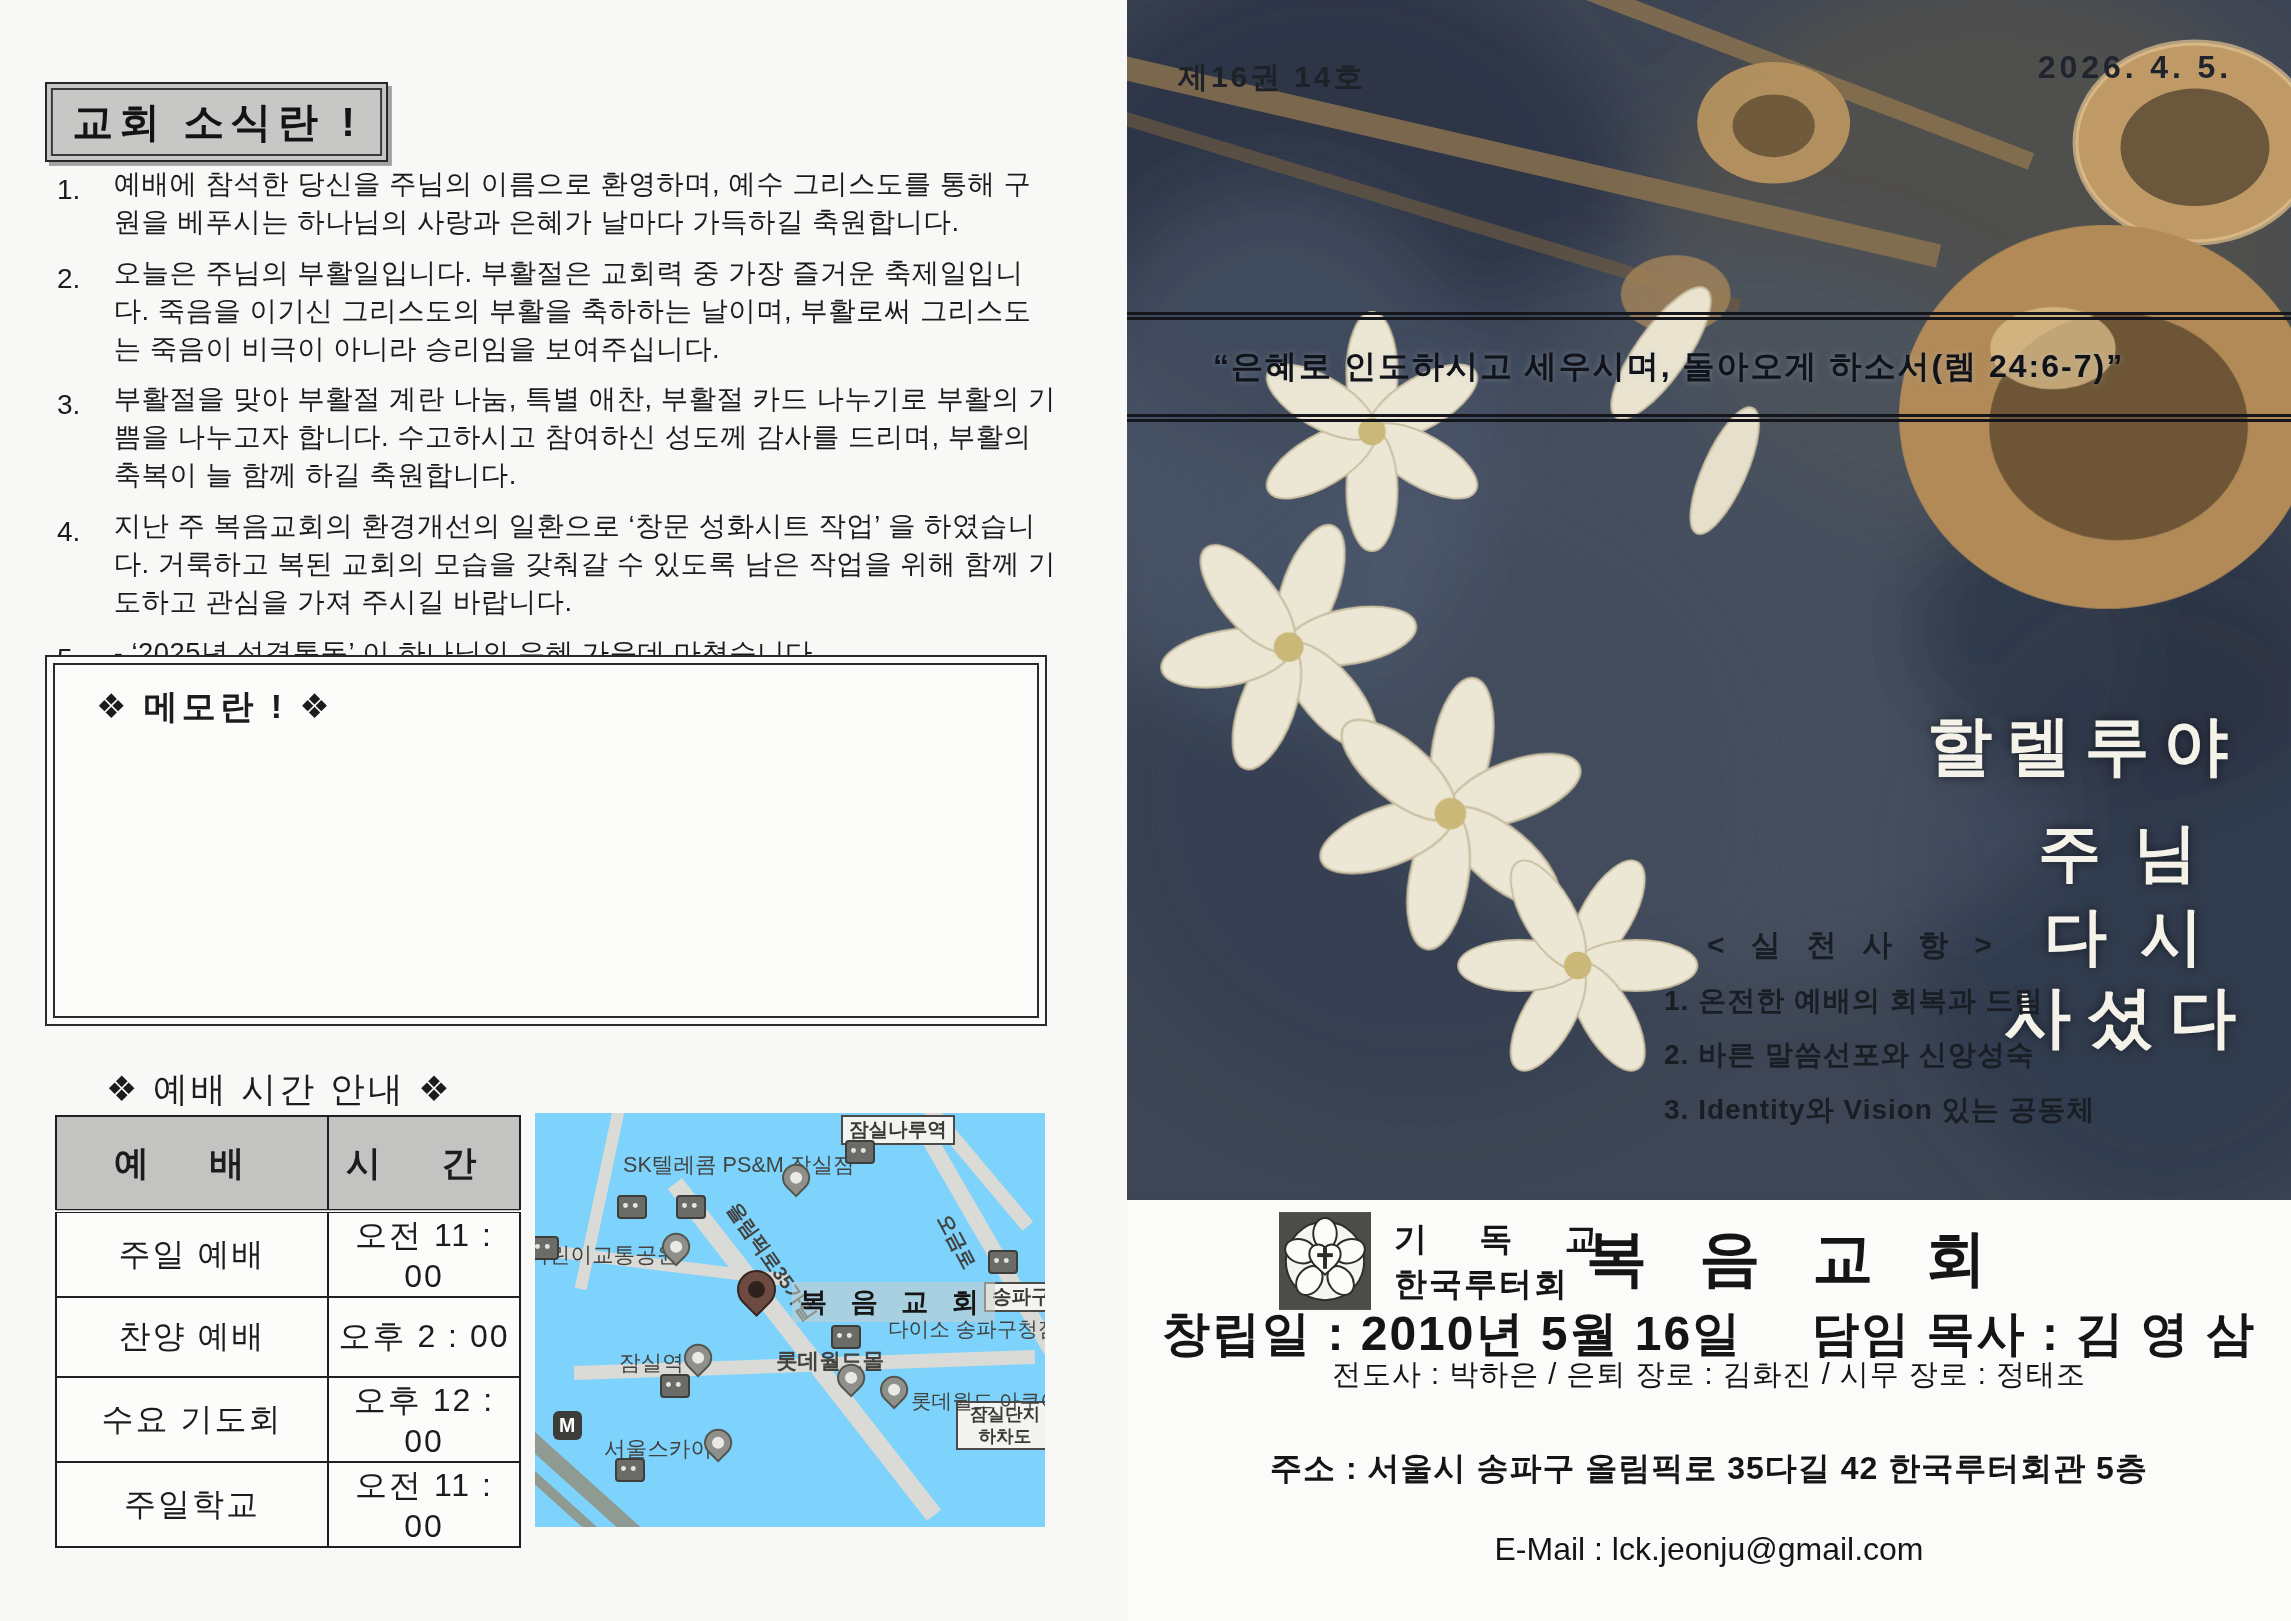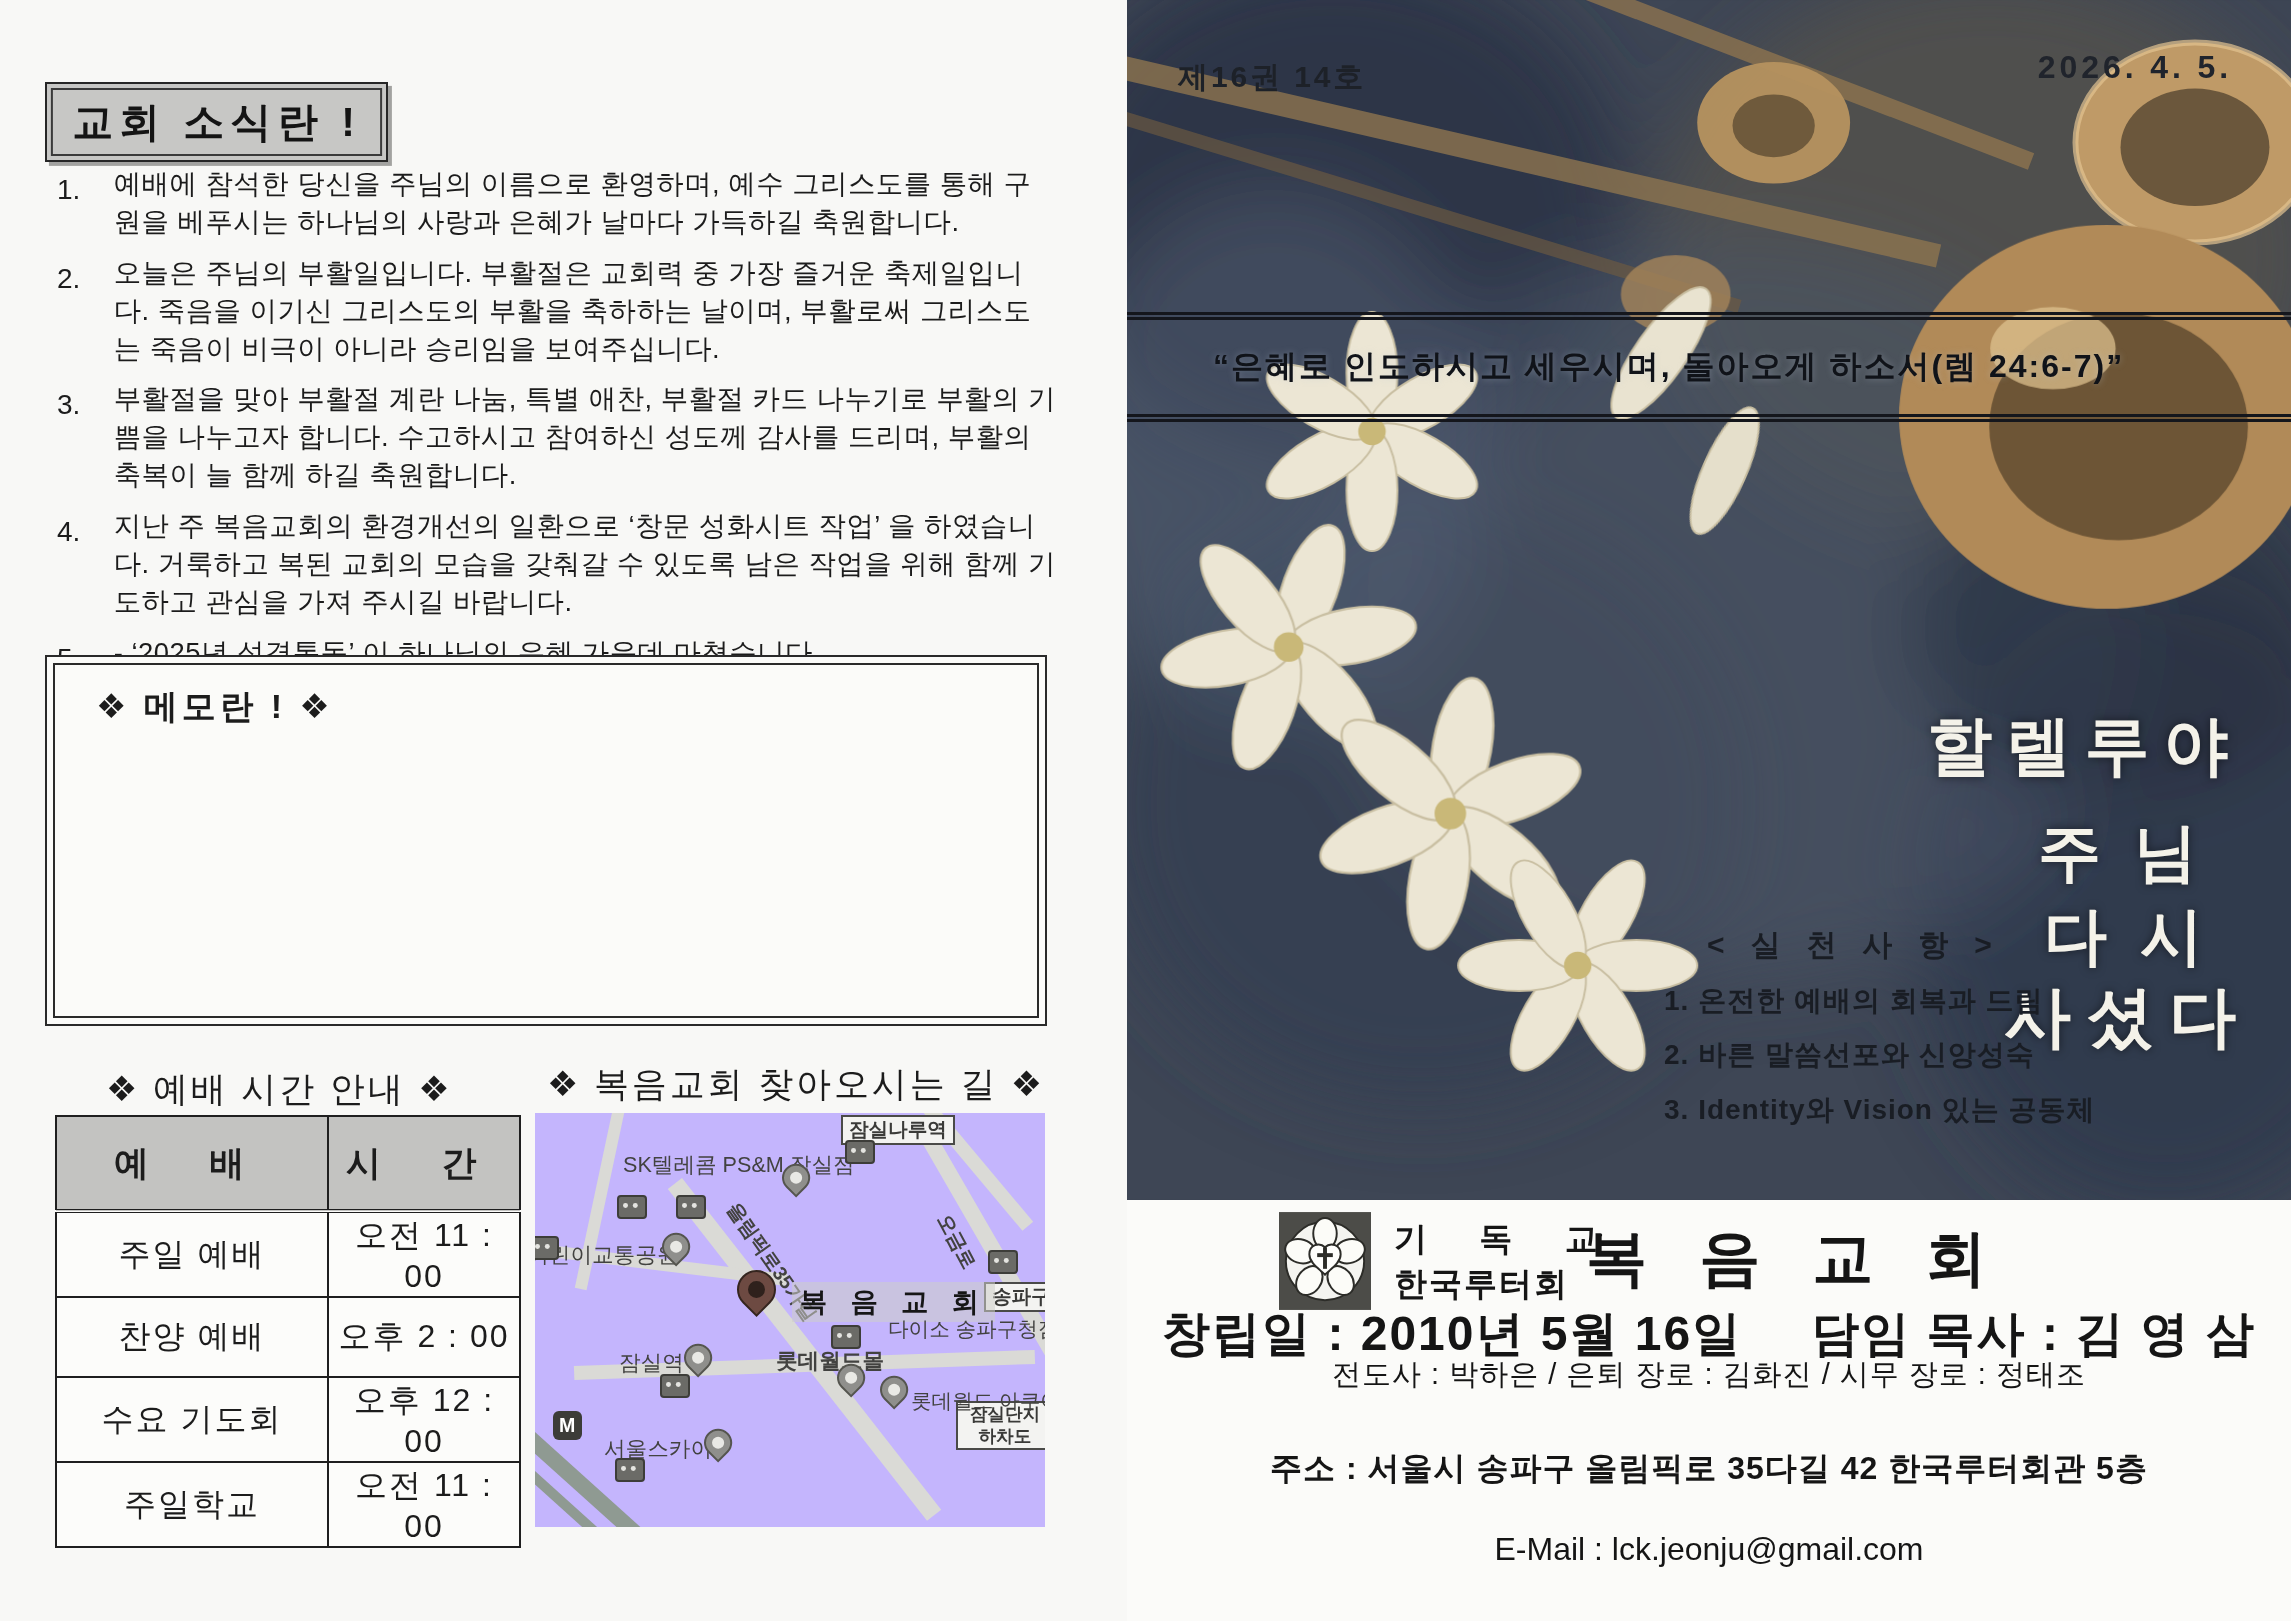--- a/index.html
+++ b/index.html
@@ -156,7 +156,6 @@
   </tbody>
     </table>
 
-  <div class="section-title map-title">❖ 복음교회 찾아오시는 길 ❖</div>
 
   <div class="map">
 

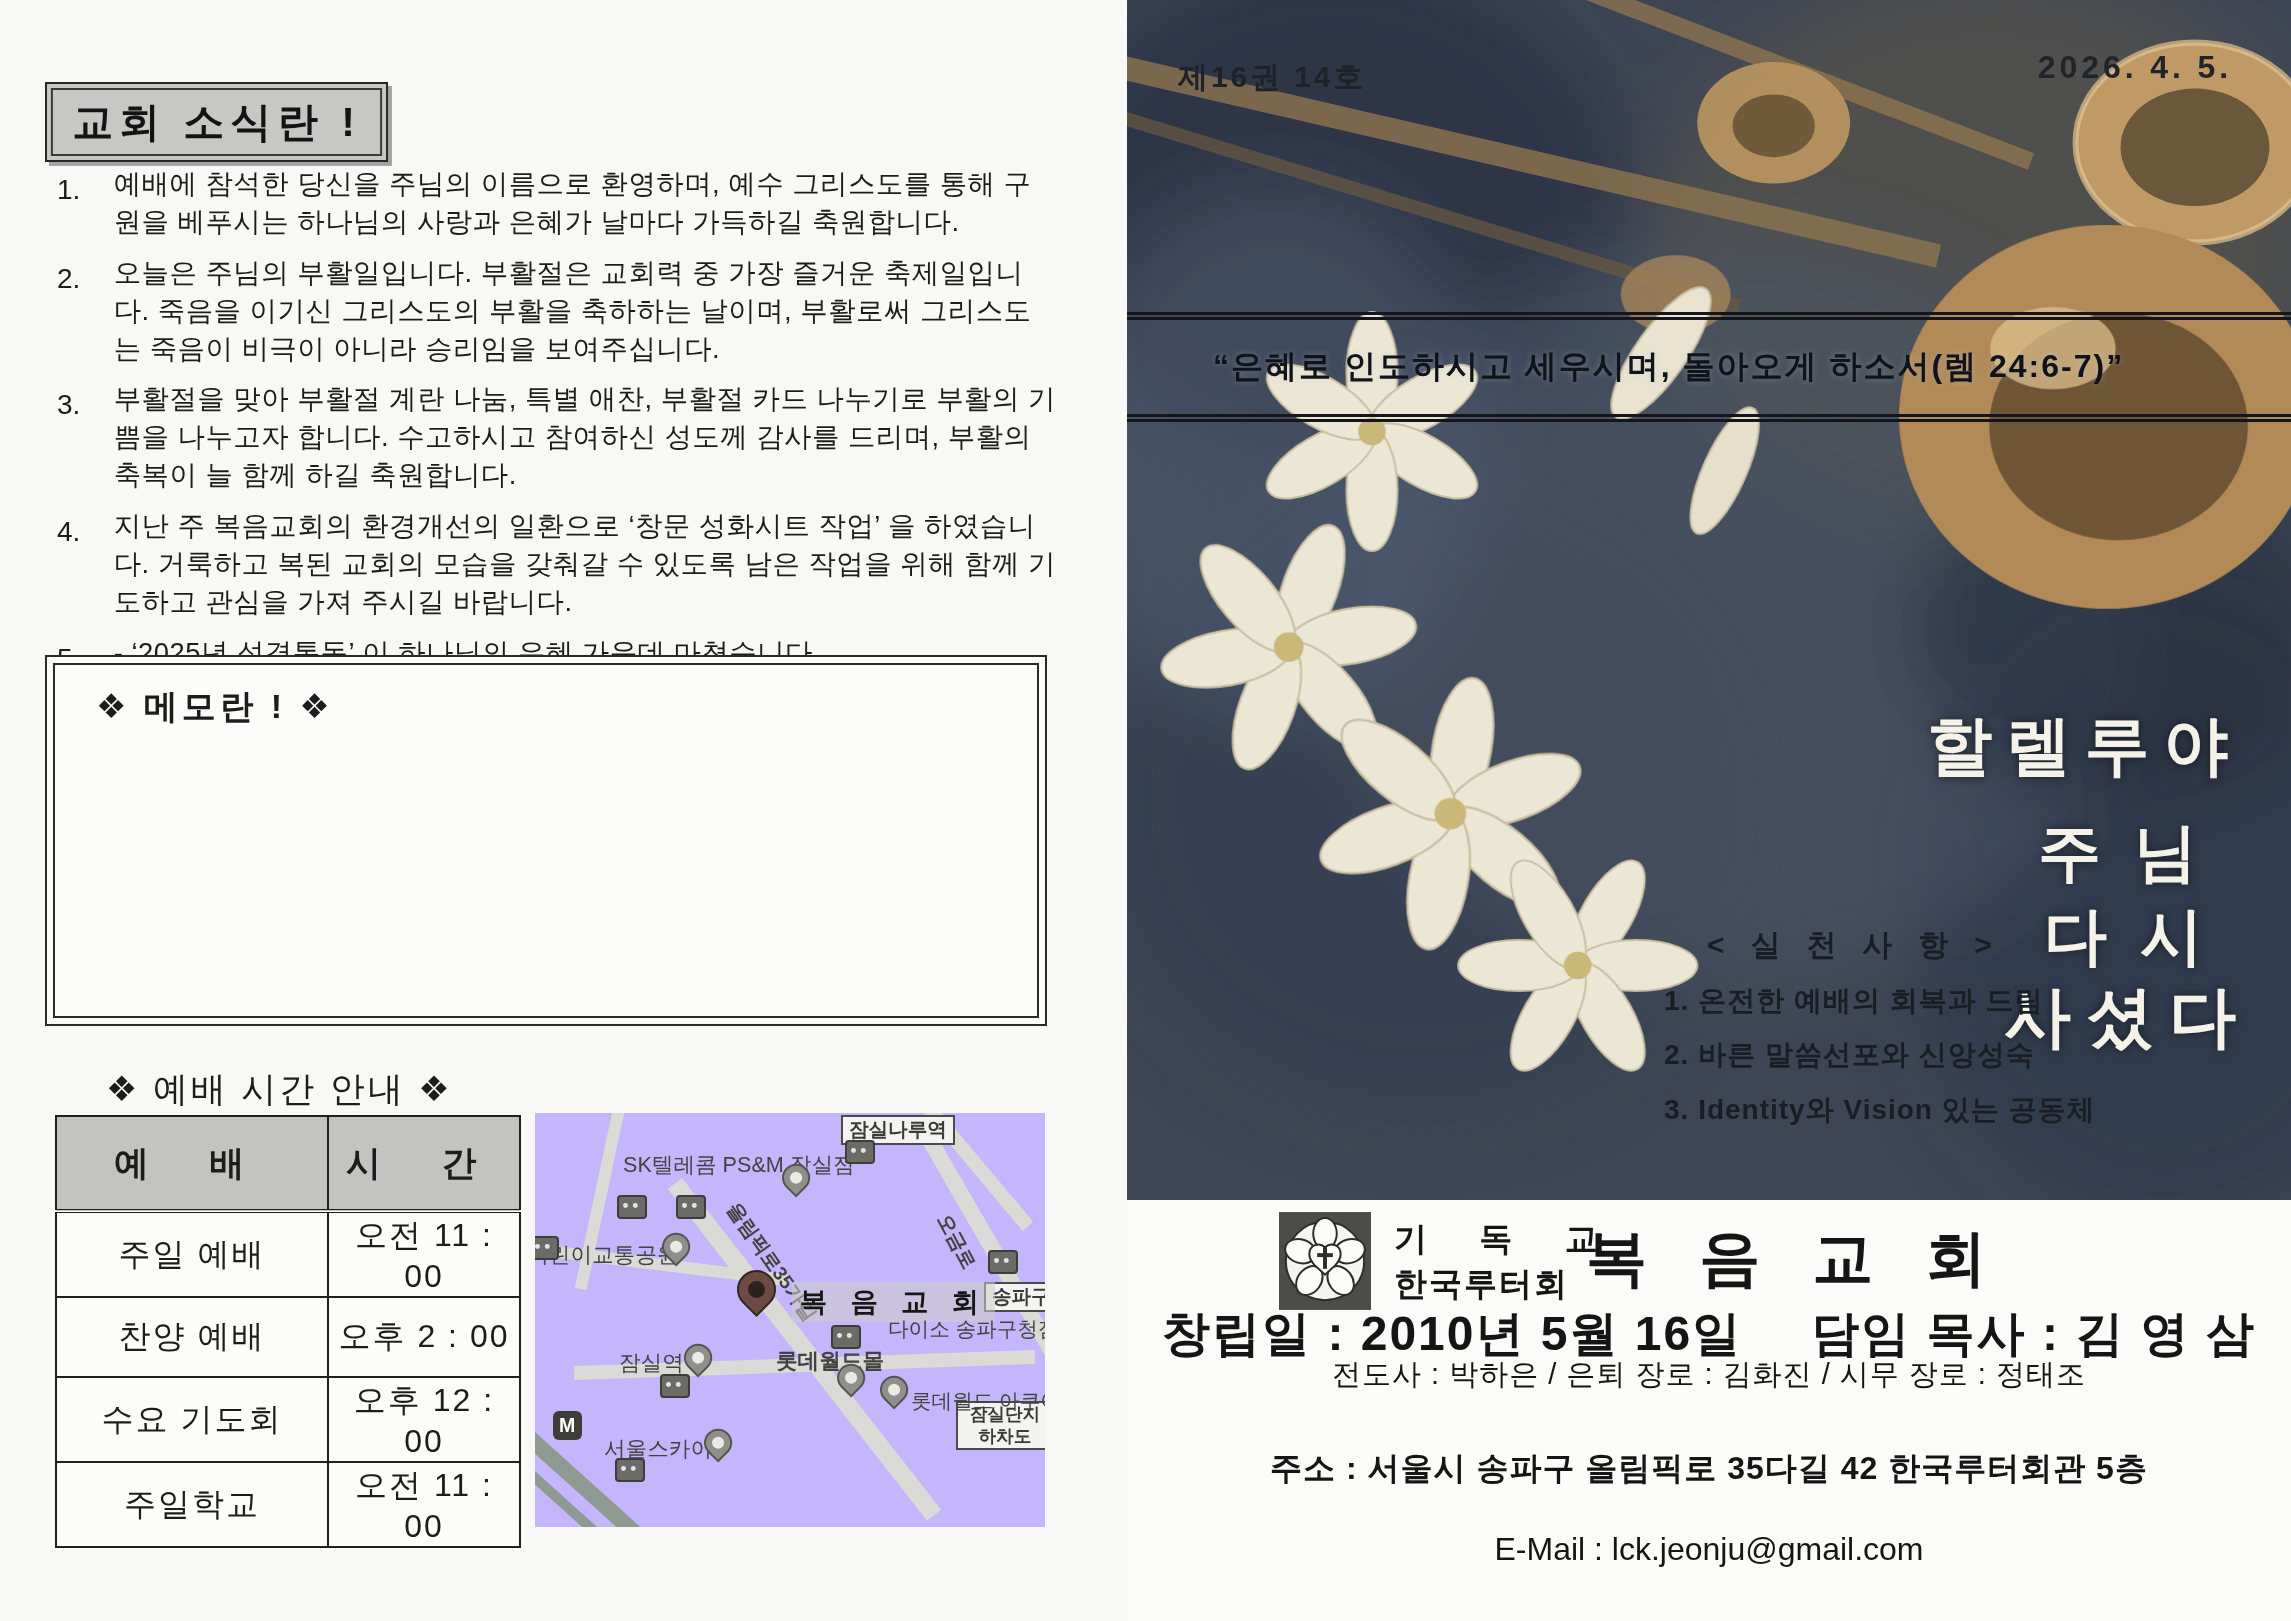--- a/index.html
+++ b/index.html
@@ -31,7 +31,7 @@
   table.schedule td{border:2px solid #1f1f1f;font-size:32px;text-align:center;height:76px;letter-spacing:2px;}
   col.c1{width:272px;} col.c2{width:192px;}
 
-  .map{position:absolute;left:535px;top:1113px;width:510px;height:414px;background:#c4b5fd;overflow:hidden;}
+  .map{position:absolute;left:535px;top:1113px;width:510px;height:414px;background:#7dd3fc;overflow:hidden;}
   .road{position:absolute;background:#dadad6;}
   .rail{position:absolute;background:#8f9a92;}
   .map-label, .map-box{position:absolute;color:#3a3a38;}

